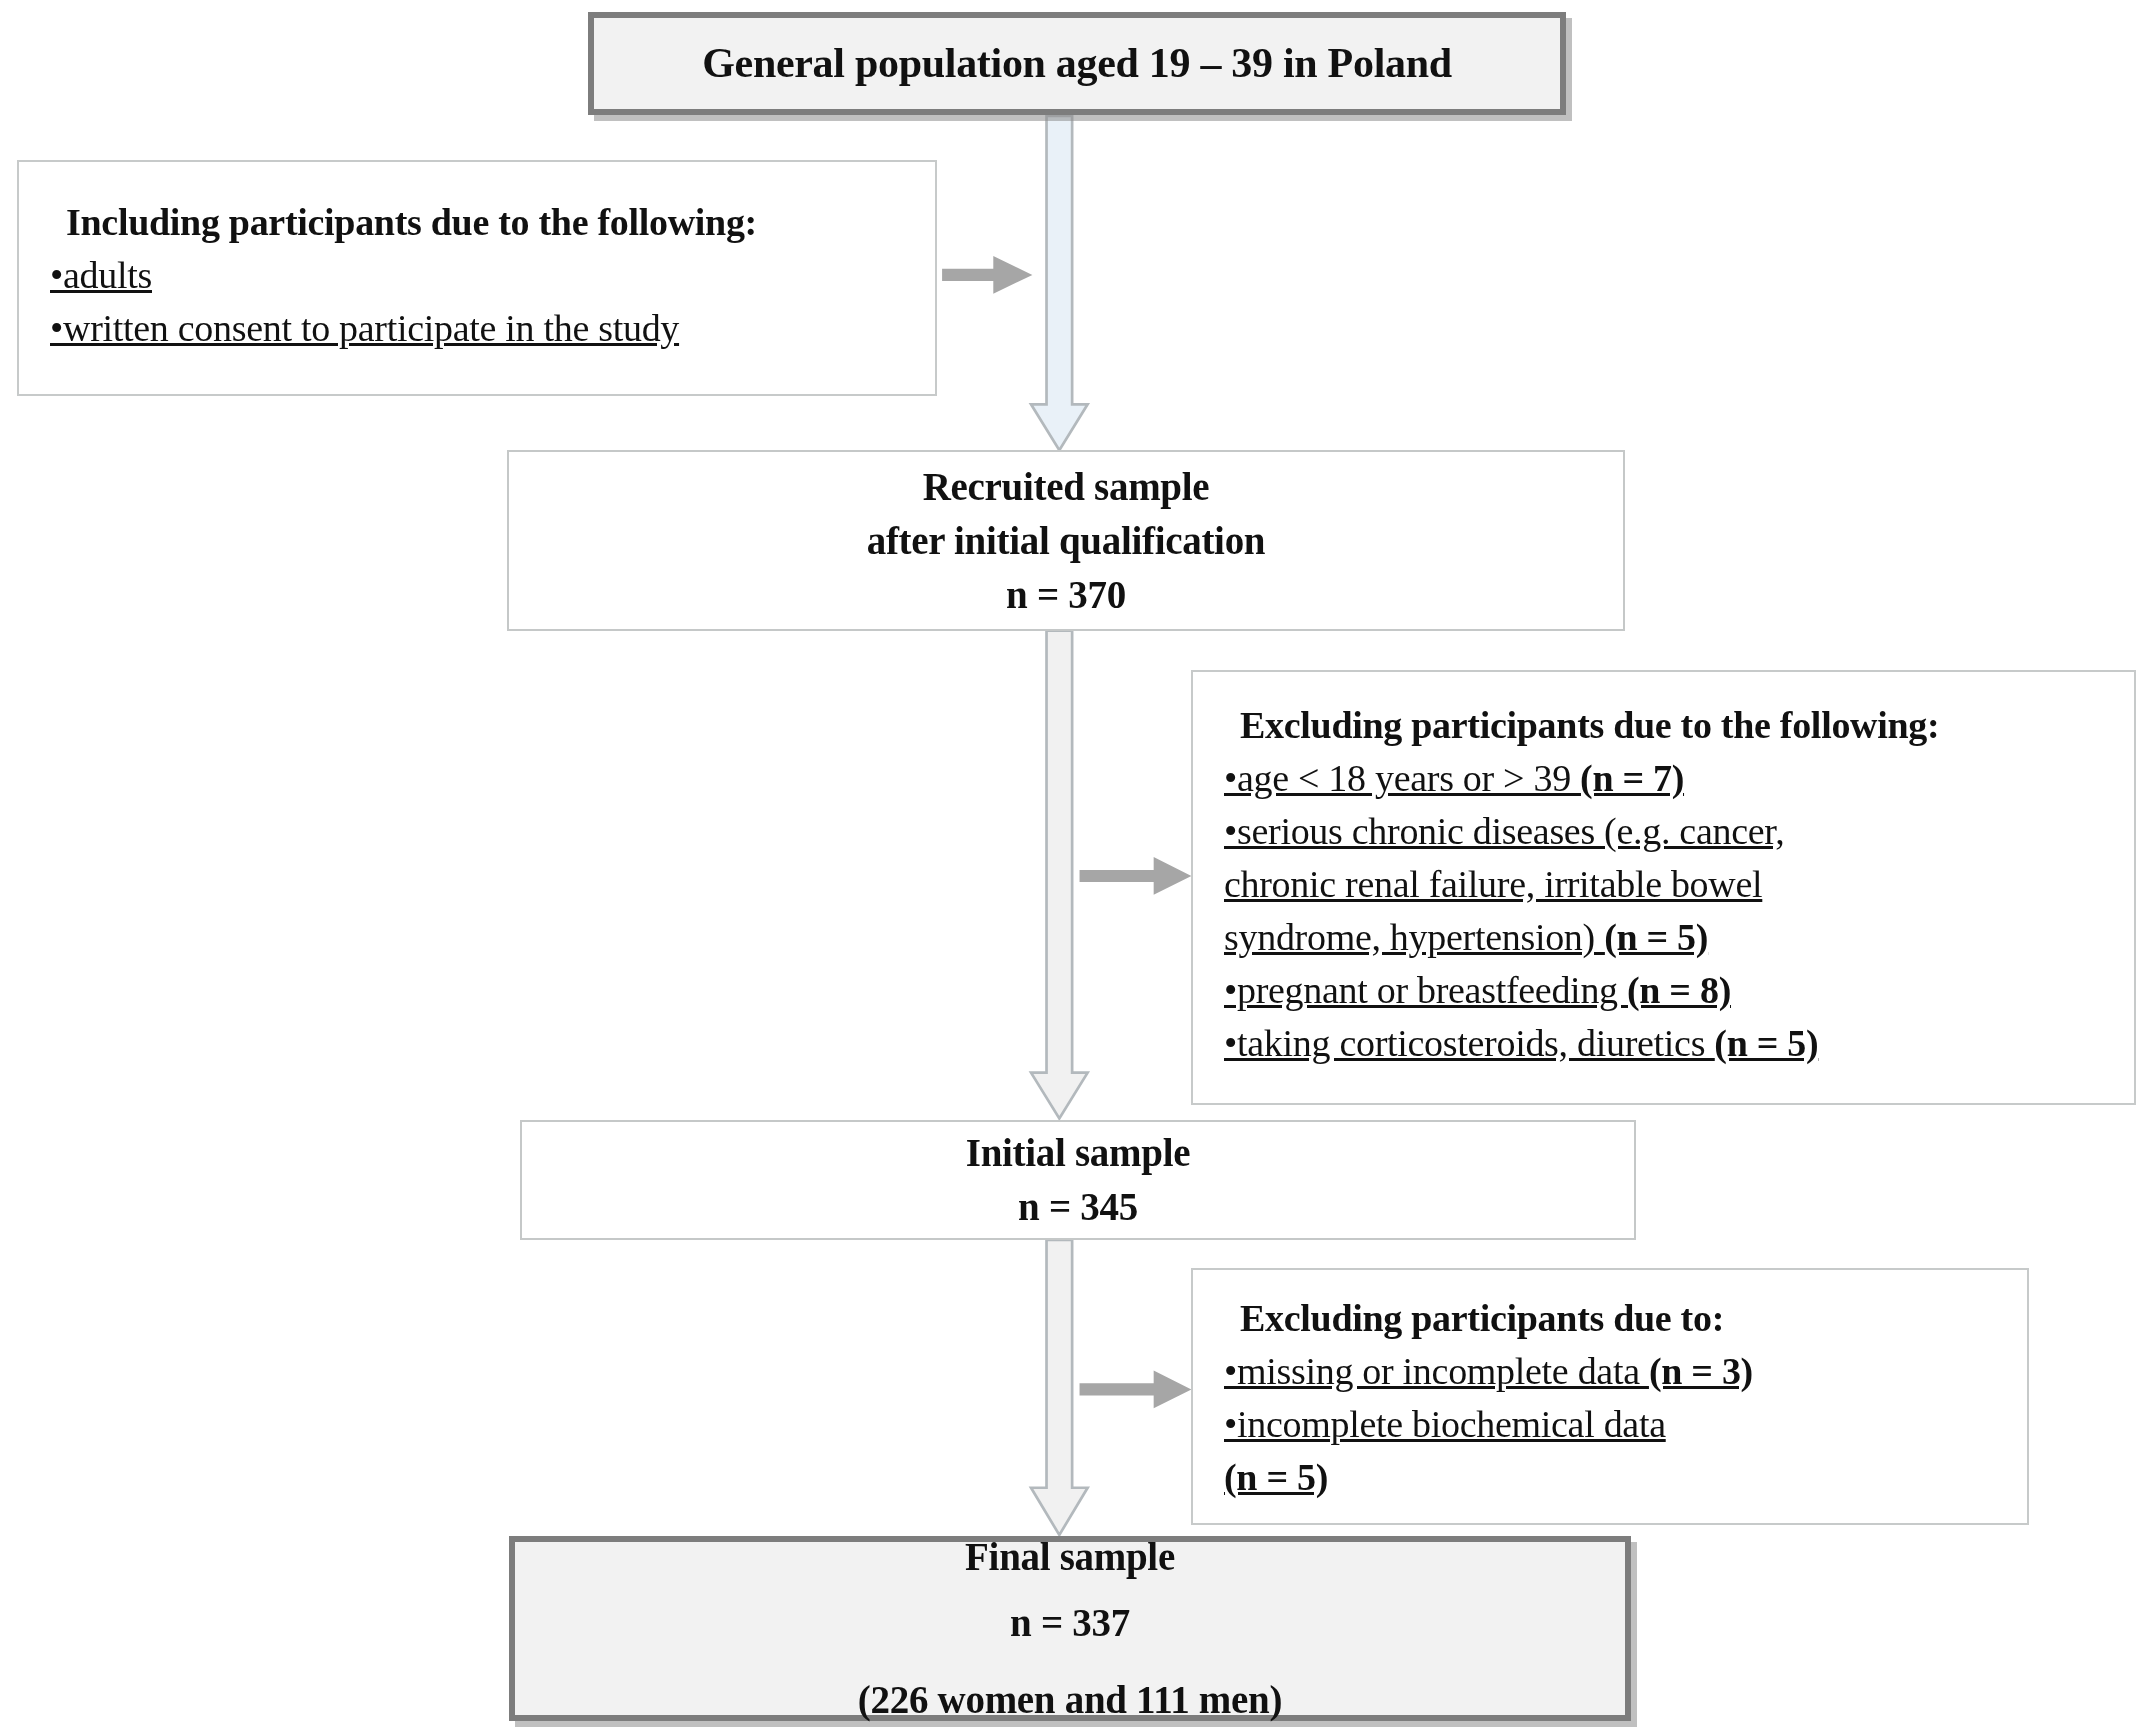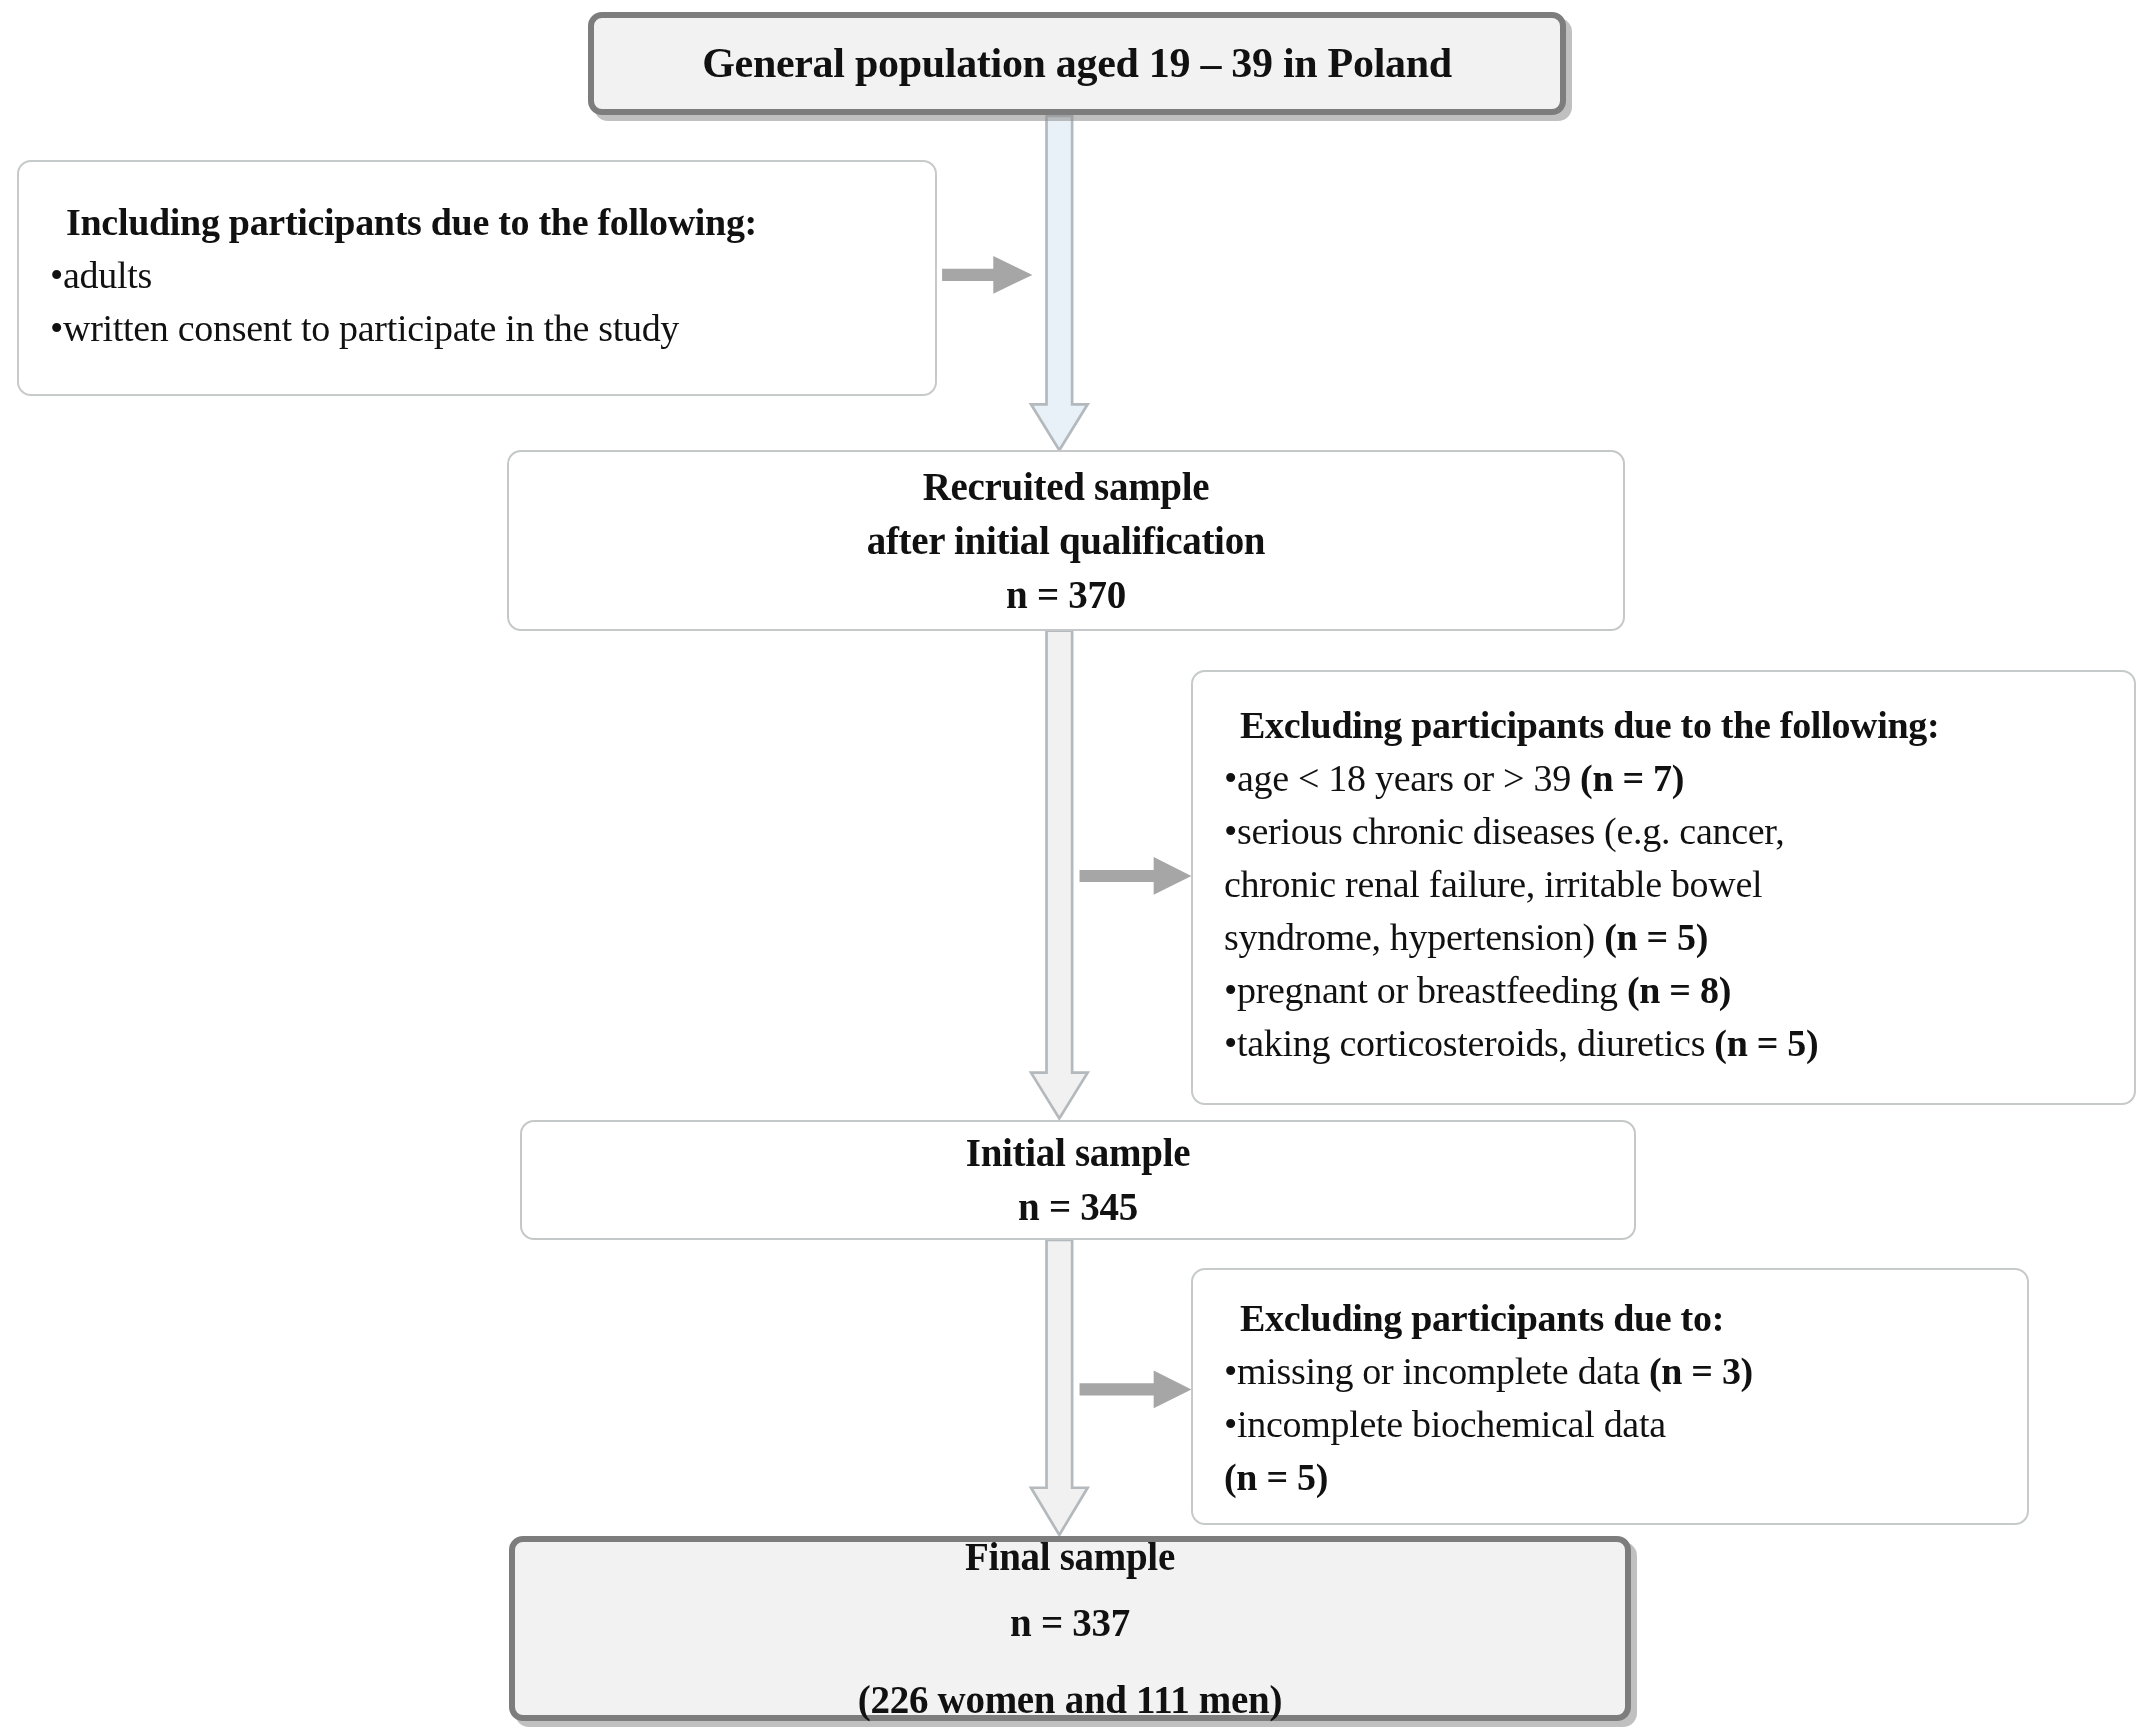--- a/index.html
+++ b/index.html
@@ -24,7 +24,7 @@
     color: var(--text);
     overflow: hidden;
   }
-  .box { position: absolute; border-radius: 14px; }
+  .box { position: absolute; }
   .thin-box {
     background: var(--white-fill);
     border: 2px solid var(--light-border);

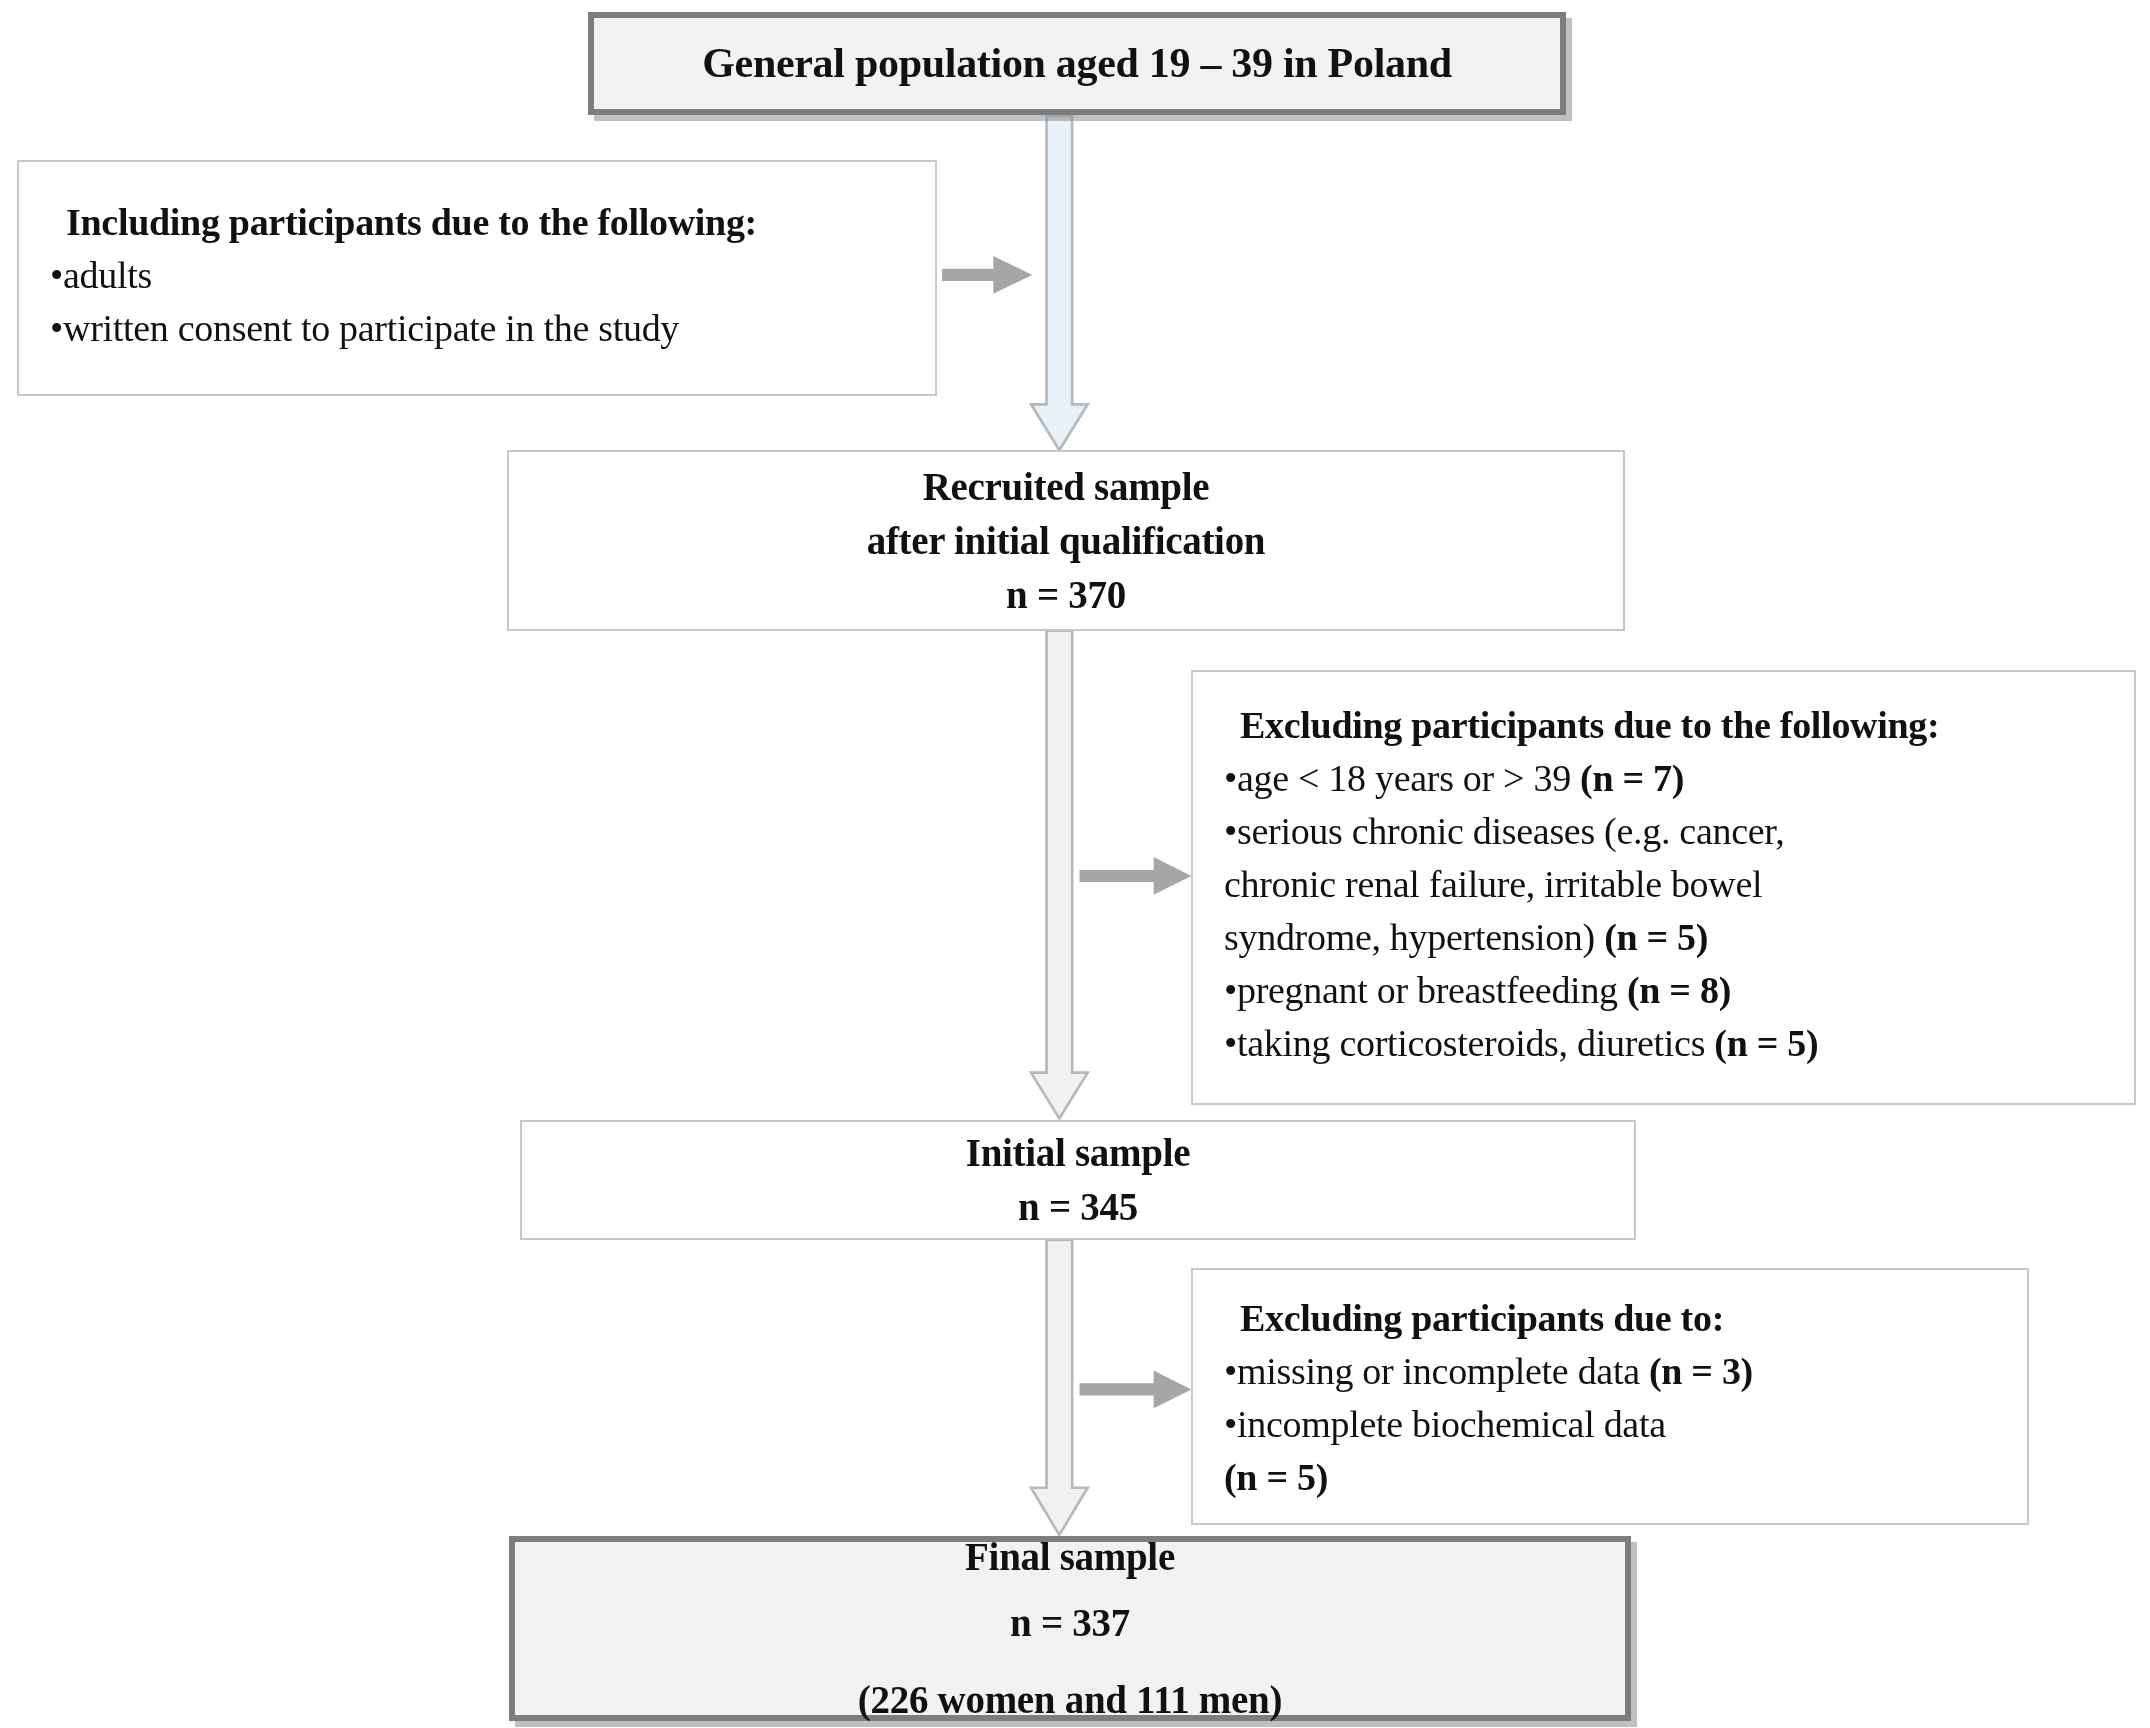--- a/index.html
+++ b/index.html
@@ -56,7 +56,7 @@
   .gap-above { margin-top: 10.8px; }
   .side-text { font-size: 38px; line-height: 53px; letter-spacing: -0.3px; }
   .side-heading { font-weight: 700; margin-left: 16px; }
-  .bullet-line { font-weight: 400; }
+  .bullet-line { font-weight: 400; text-decoration: underline; }
   .bullet-line .nbold { font-weight: 700; }
   .incl-box { left: 17px; top: 160px; width: 920px; height: 236px; padding: 34px 20px 6.7px 31px; }
   .excl1-box { left: 1191px; top: 670px; width: 945px; height: 435px; padding: 27px 20px 6.7px 31px; }

